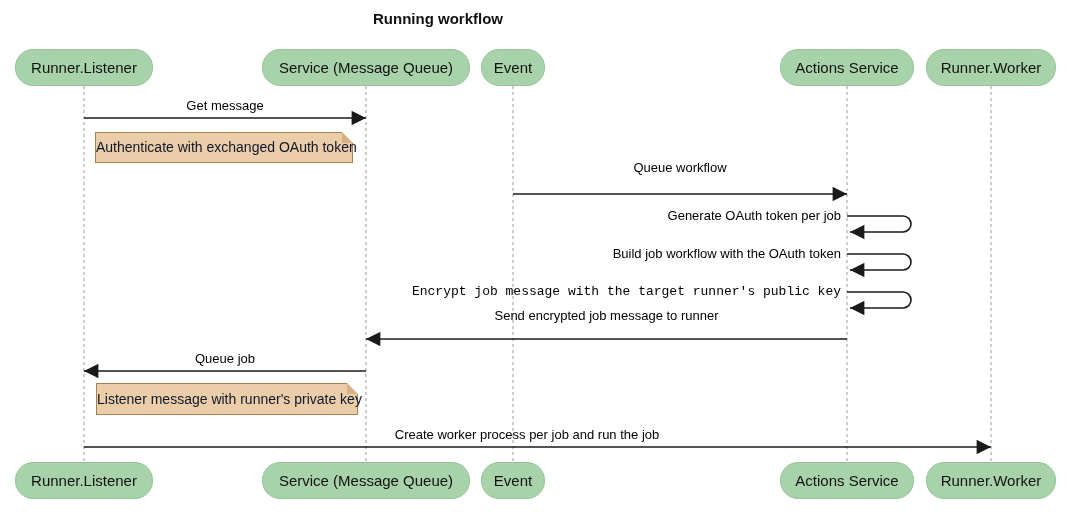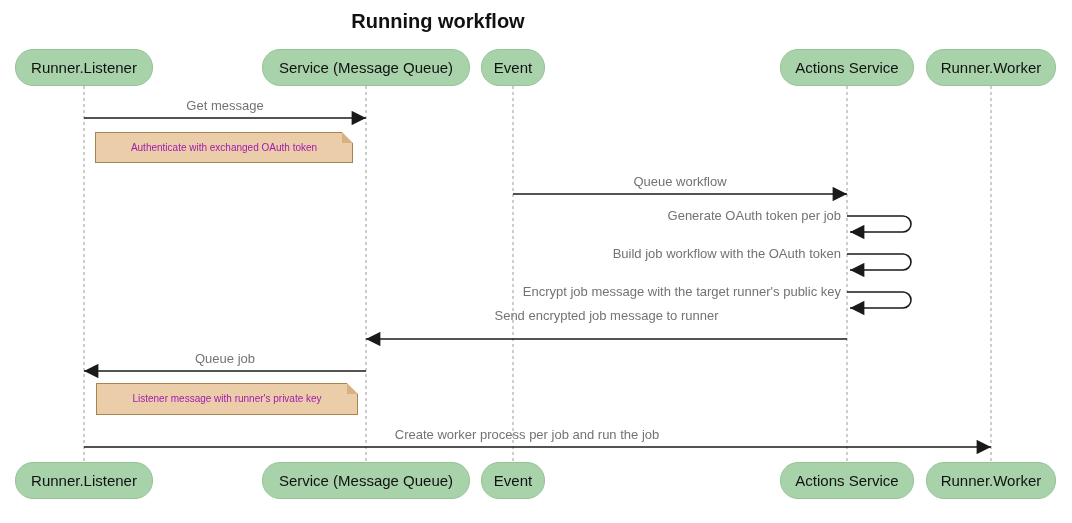--- a/index.html
+++ b/index.html
@@ -12,7 +12,7 @@
   }
   .title{
     position:absolute;top:10px;left:0;width:876px;
-    text-align:center;font-size:20px;font-weight:700;color:#111111;
+    text-align:center;font-size:15px;font-weight:700;color:#111111;
   }
   svg{position:absolute;top:0;left:0;}
   .actor{

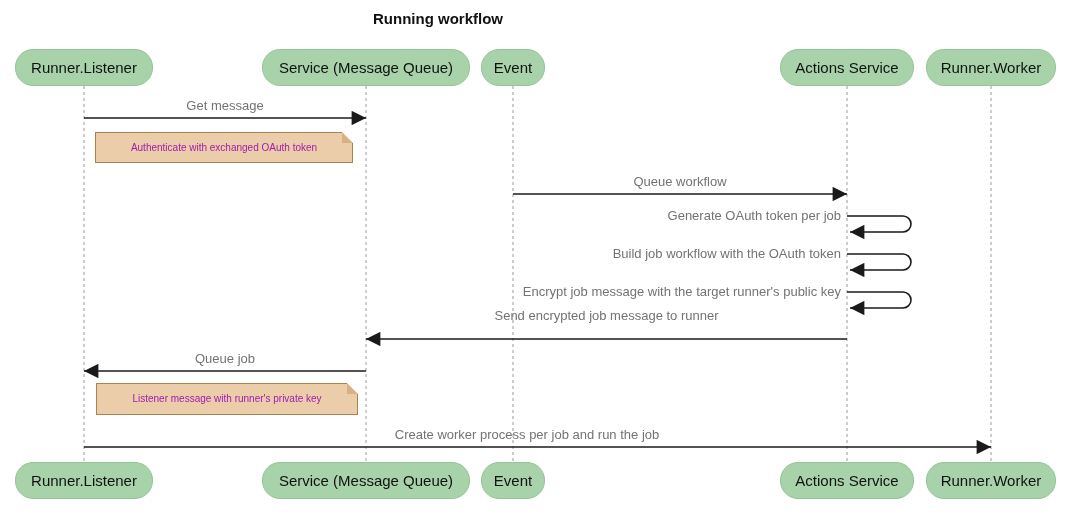--- a/index.html
+++ b/index.html
@@ -27,7 +27,7 @@
   }
   .msg-label{
     position:absolute;
-    font-size:13px;color:#737373;
+    font-size:13px;color:#000000;
     white-space:nowrap;
     height:16px;line-height:16px;
   }

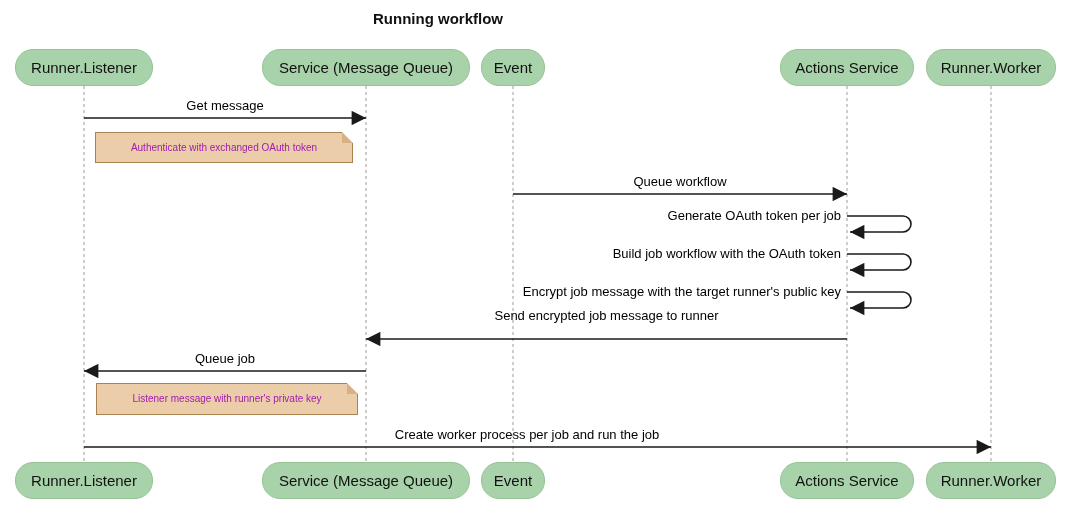--- a/index.html
+++ b/index.html
@@ -38,7 +38,7 @@
     background:var(--note-fill,#ebcda9);
     border:1px solid var(--note-border,#a8824f);
     box-sizing:border-box;
-    font-size:10px;color:#a21caf;
+    font-size:14px;color:#0f172a;
     text-align:center;
     white-space:nowrap;
   }

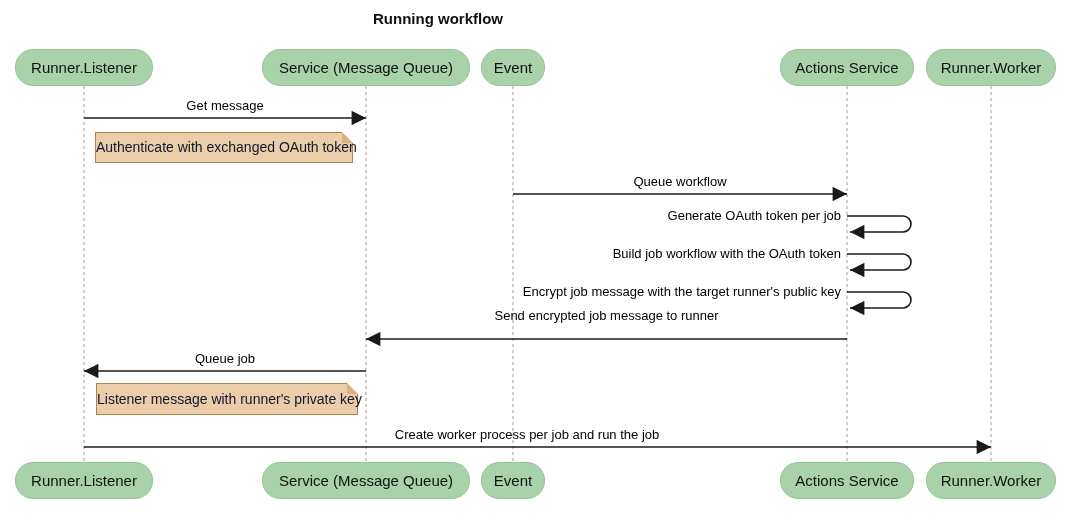--- a/index.html
+++ b/index.html
@@ -111,7 +111,7 @@
     </div>
     <div class="msg-label centered" style="left: 225px; top: 98px;">Get message</div>
     <div class="note" style="left: 95px; top: 132px; width: 258px; height: 31px; line-height: 29px;"><span class="fold"></span><span class="note-text">Authenticate with exchanged OAuth token</span></div>
-    <div class="msg-label centered" style="left: 680px; top: 174px;">Queue workflow</div>
+    <div class="msg-label centered" style="left: 680px; top: 160px;">Queue workflow</div>
     <div class="msg-label right-aligned" style="right: 231px; top: 208px;">Generate OAuth token per job</div>
     <div class="msg-label right-aligned" style="right: 231px; top: 246px;">Build job workflow with the OAuth token</div>
     <div class="msg-label right-aligned" style="right: 231px; top: 284px;">Encrypt job message with the target runner's public key</div>

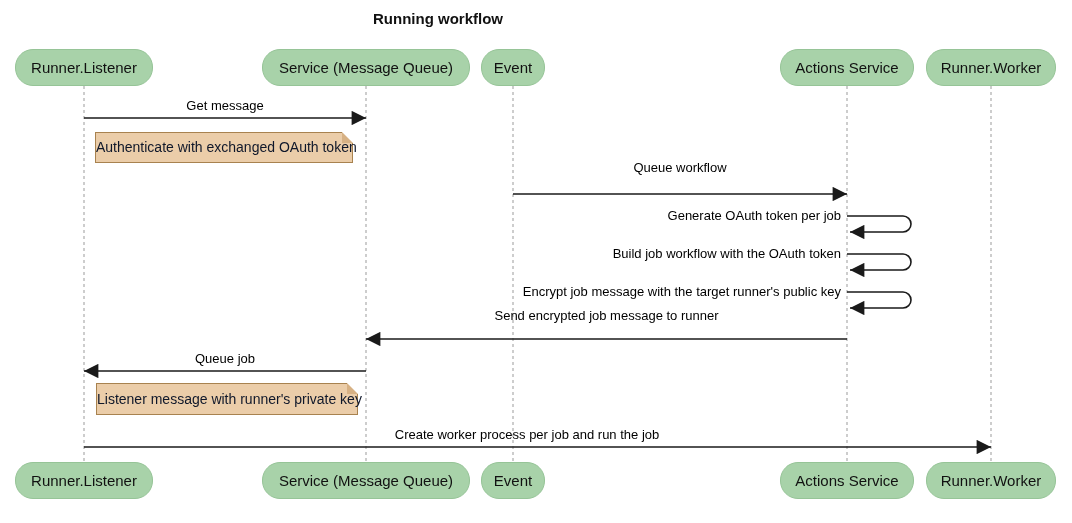--- a/index.html
+++ b/index.html
@@ -114,7 +114,7 @@
     <div class="msg-label centered" style="left: 680px; top: 160px;">Queue workflow</div>
     <div class="msg-label right-aligned" style="right: 231px; top: 208px;">Generate OAuth token per job</div>
     <div class="msg-label right-aligned" style="right: 231px; top: 246px;">Build job workflow with the OAuth token</div>
-    <div class="msg-label right-aligned" style="right: 231px; top: 284px;">Encrypt job message with the target runner's public key</div>
+    <div class="msg-label right-aligned" style="right: 231px; top: 284px; font-family: Liberation Mono, monospace;">Encrypt job message with the target runner's public key</div>
     <div class="msg-label centered" style="left: 606.5px; top: 308px;">Send encrypted job message to runner</div>
     <div class="msg-label centered" style="left: 225px; top: 351px;">Queue job</div>
     <div class="note" style="left: 96px; top: 383px; width: 262px; height: 32px; line-height: 30px;"><span class="fold"></span><span class="note-text">Listener message with runner's private key</span></div>

